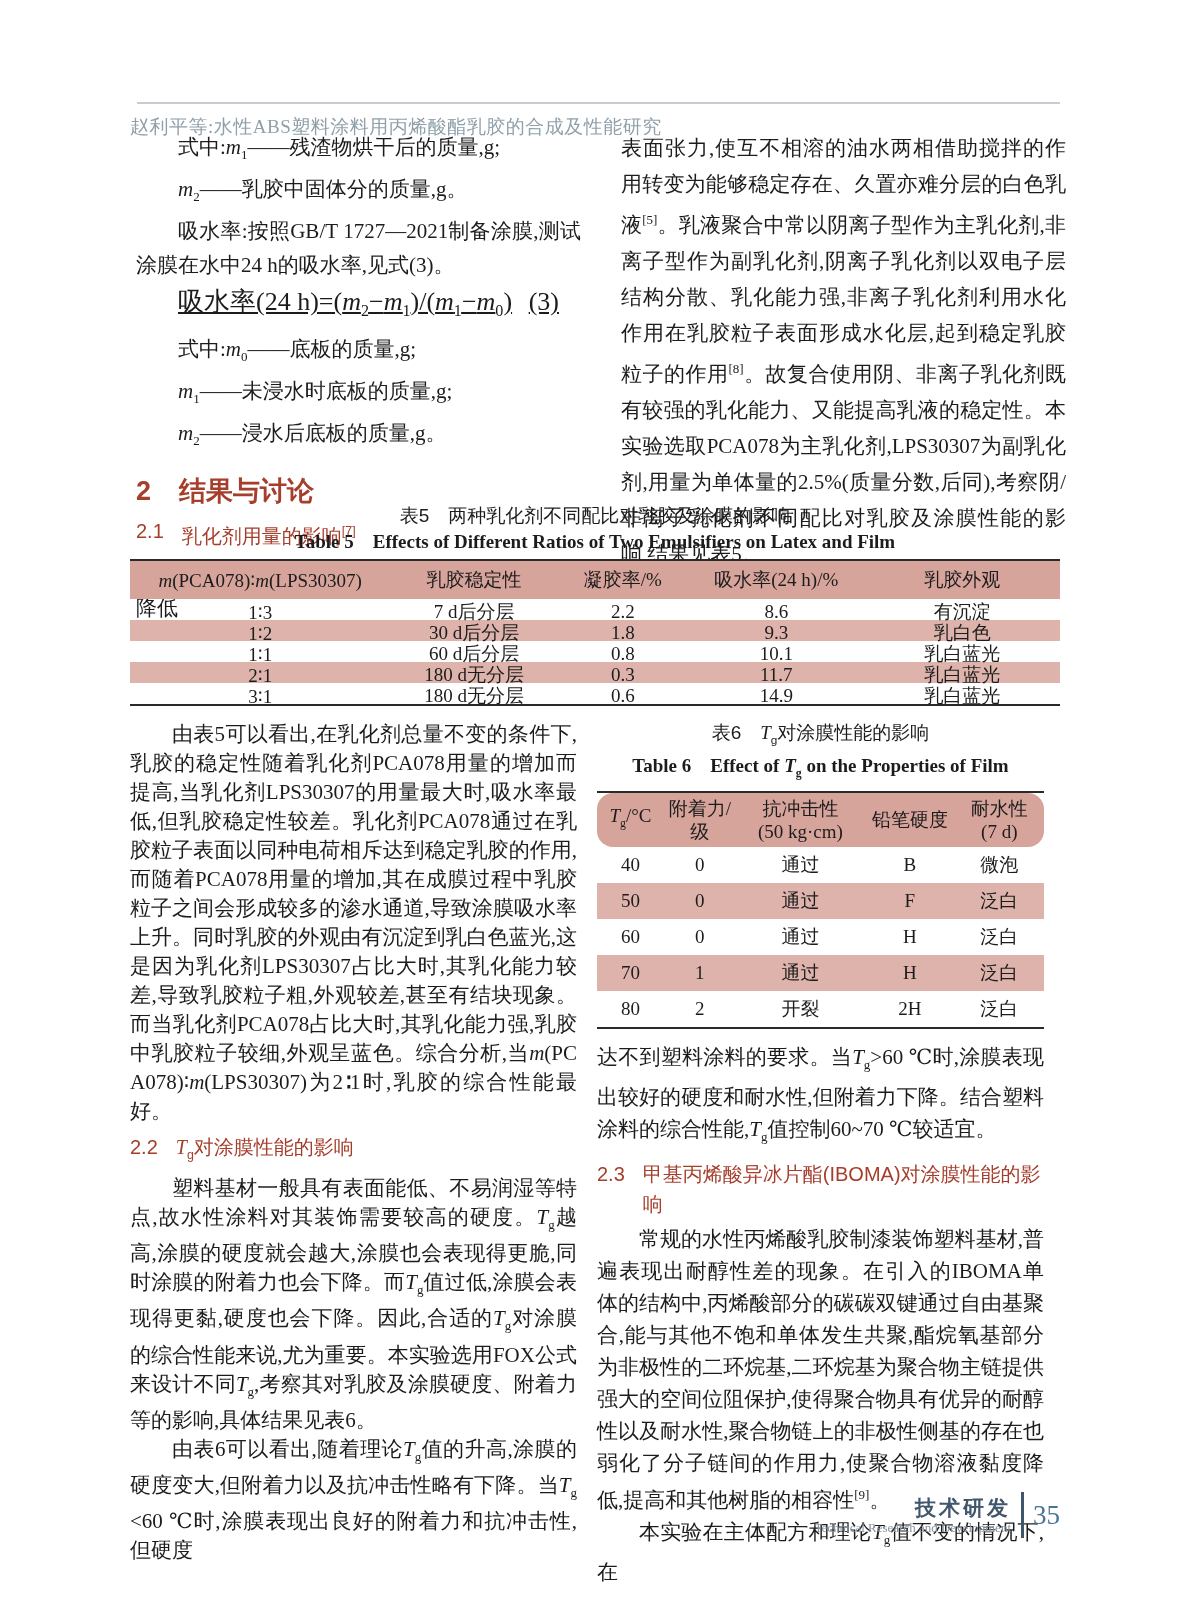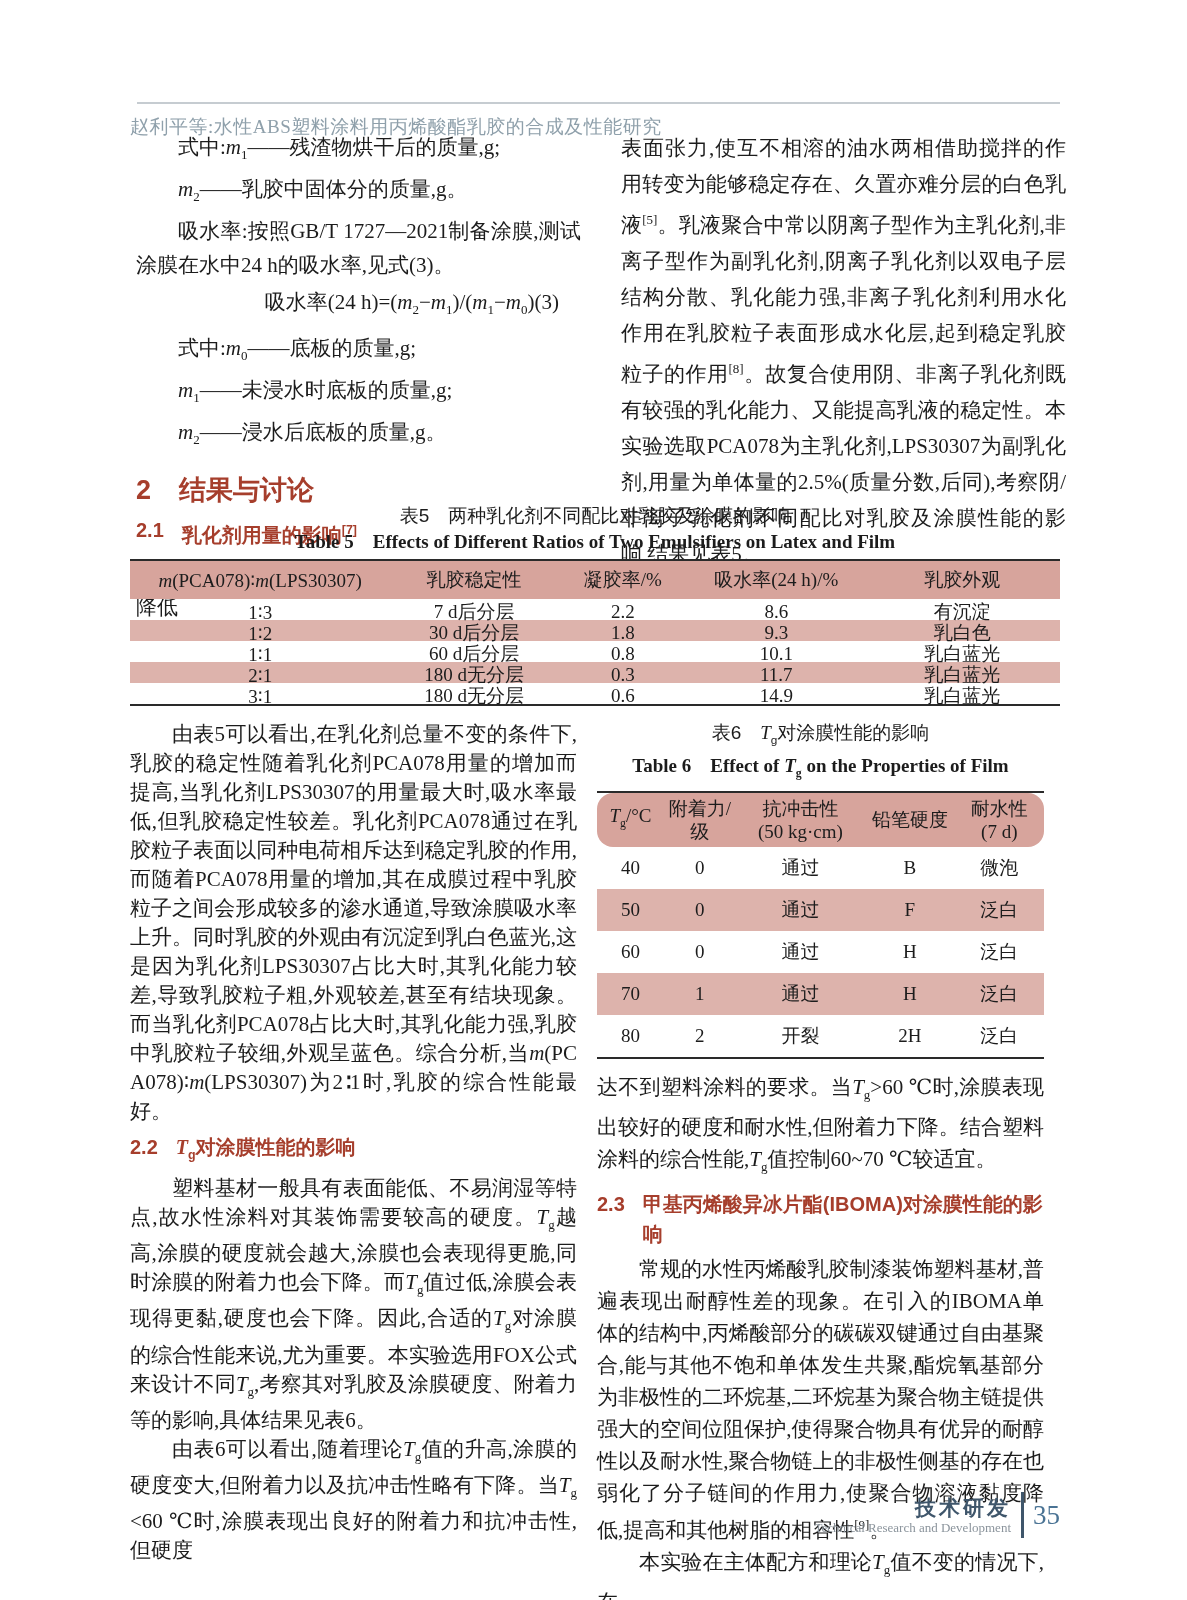--- a/index.html
+++ b/index.html
@@ -28,8 +28,8 @@
   sup{font-size:62%;}
   i{font-family:"Liberation Serif",serif;}
 
-  .formula-row{display:flex;justify-content:flex-end;font-size:21px;line-height:34px;
-    padding:3px 22px 3px 42px;}
+  .formula-row{display:flex;justify-content:space-between;font-size:26px;line-height:34px;
+    padding:3px 22px 3px 42px;text-decoration:underline;}
 
   h2.sec{color:var(--red);font-family:"Liberation Sans","DejaVu Sans",sans-serif;
     font-size:27px;font-weight:bold;margin:16px 0 8px;display:flex;gap:28px;line-height:34px;}

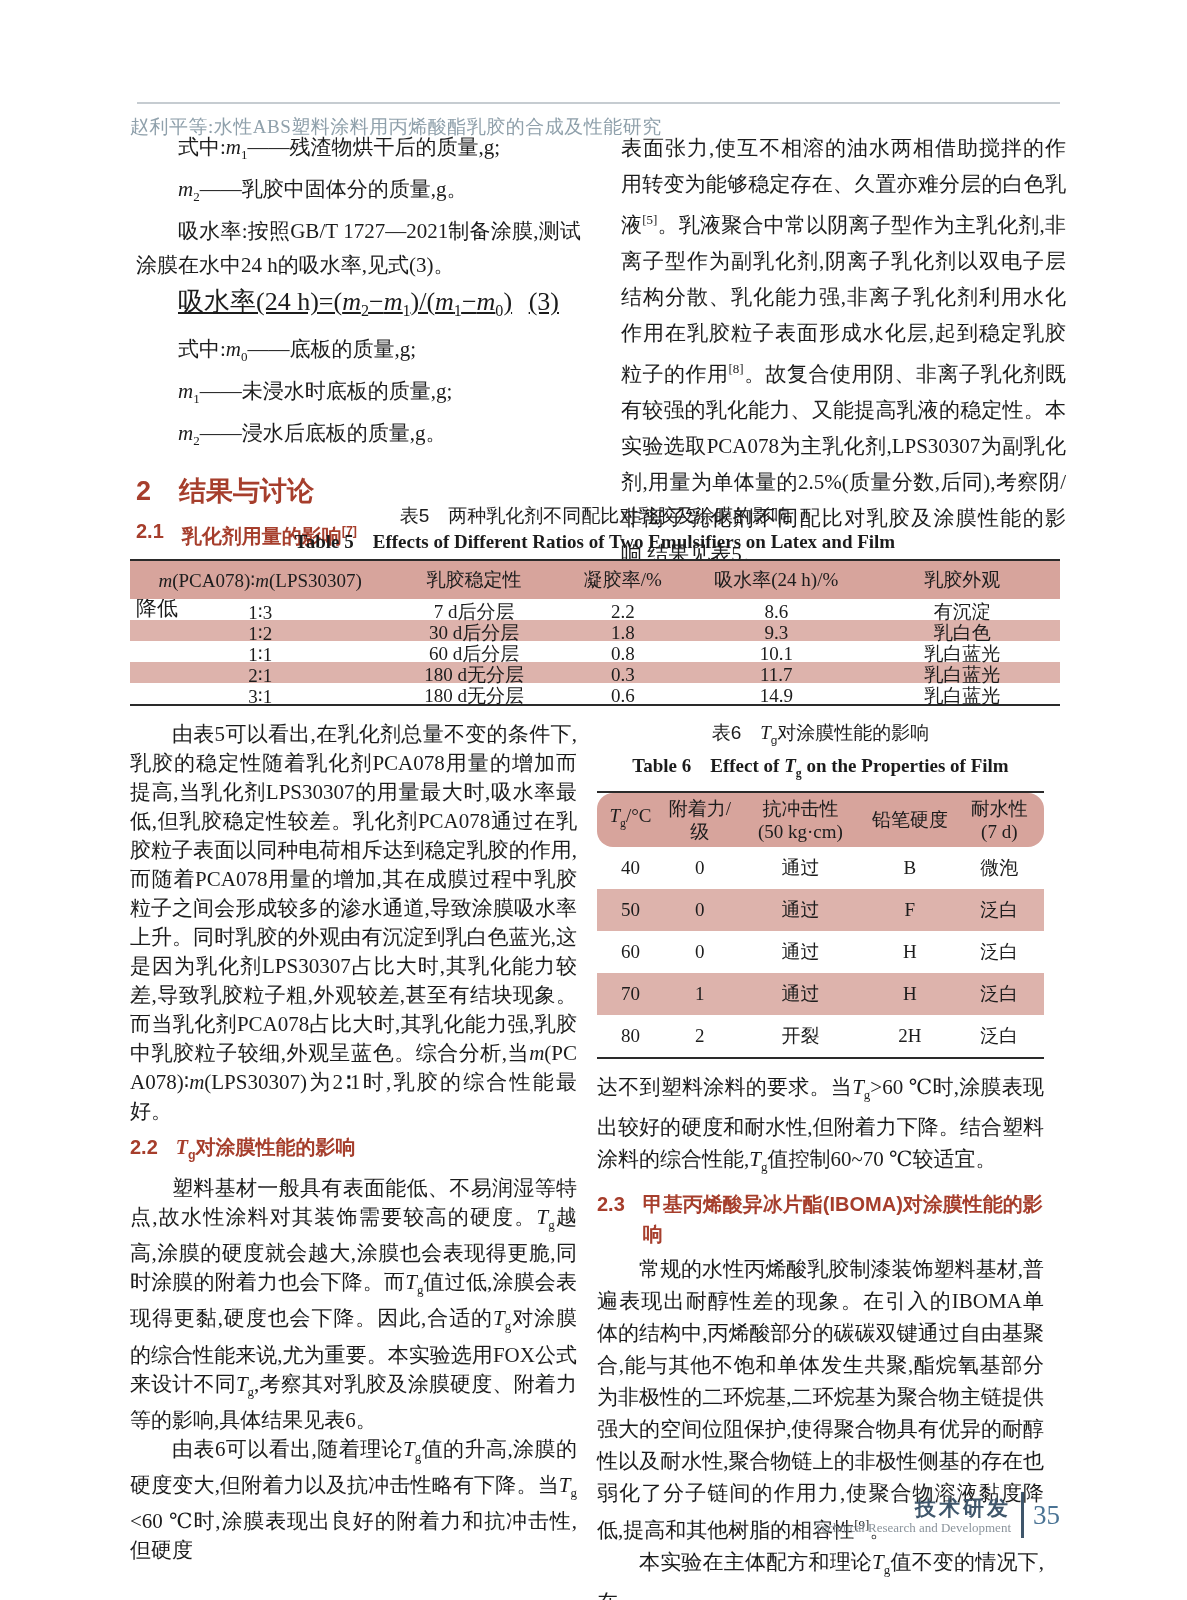--- a/index.html
+++ b/index.html
@@ -34,7 +34,7 @@
   h2.sec{color:var(--red);font-family:"Liberation Sans","DejaVu Sans",sans-serif;
     font-size:27px;font-weight:bold;margin:16px 0 8px;display:flex;gap:28px;line-height:34px;}
   h3.sec{color:var(--red);font-family:"Liberation Sans","DejaVu Sans",sans-serif;
-    font-size:20px;font-weight:bold;margin:8px 0 6px;display:flex;gap:18px;line-height:30px;}
+    font-size:20px;font-weight:normal;margin:8px 0 6px;display:flex;gap:18px;line-height:30px;}
   .mid-left h3.sec,.mid-right h3.sec{margin:6px 0 4px;}
 
   .tbl-block5{position:absolute;top:503px;left:130px;width:930px;}

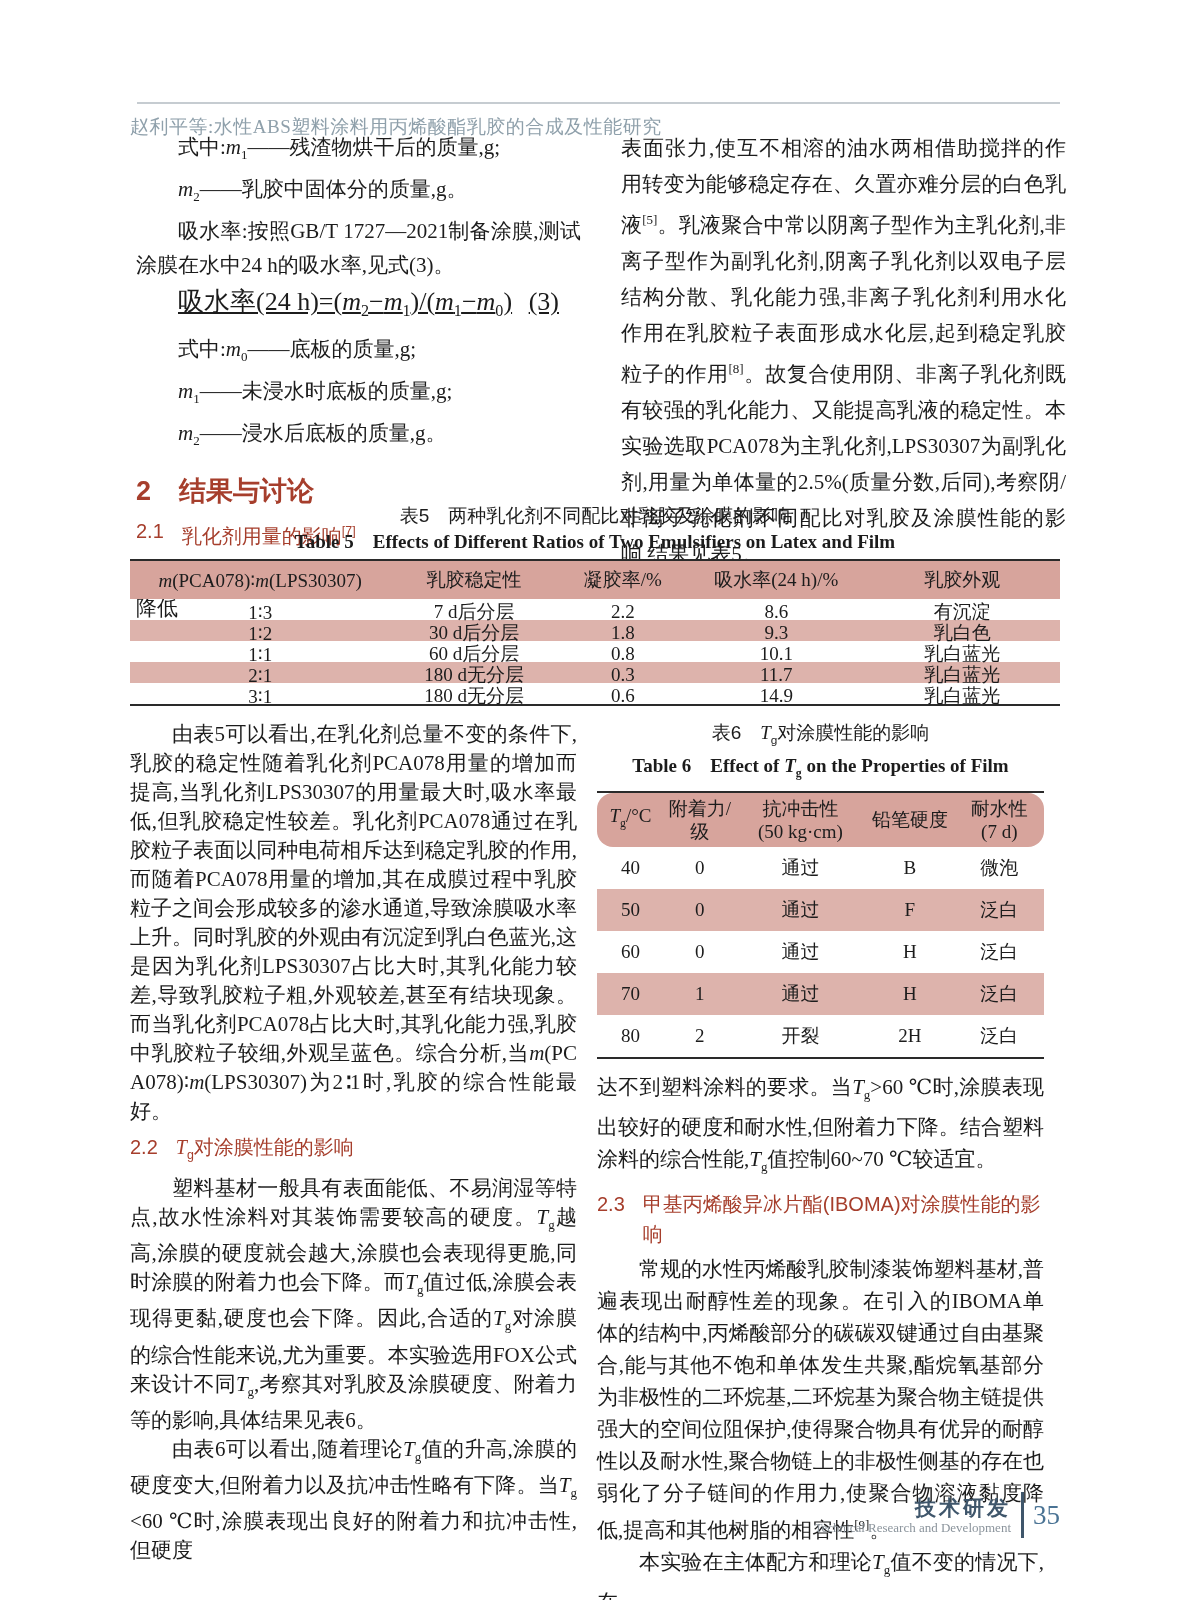--- a/index.html
+++ b/index.html
@@ -47,7 +47,7 @@
   .t5 .tr{grid-template-columns:28% 18% 14% 19% 21%;height:21px;}
   .t5 .tr.th{height:38px;background:var(--thbg);}
   .tr.stripe{background:var(--stripe);}
-  .t6 .tr{grid-template-columns:15% 16% 29% 20% 20%;height:42px;}
+  .t6 .tr{grid-template-columns:15% 16% 29% 20% 20%;height:36px;}
   .t6 .tr.th{height:54px;background:var(--thbg);line-height:23px;border-radius:16px;}
   .t6block{margin-bottom:12px;}
 

